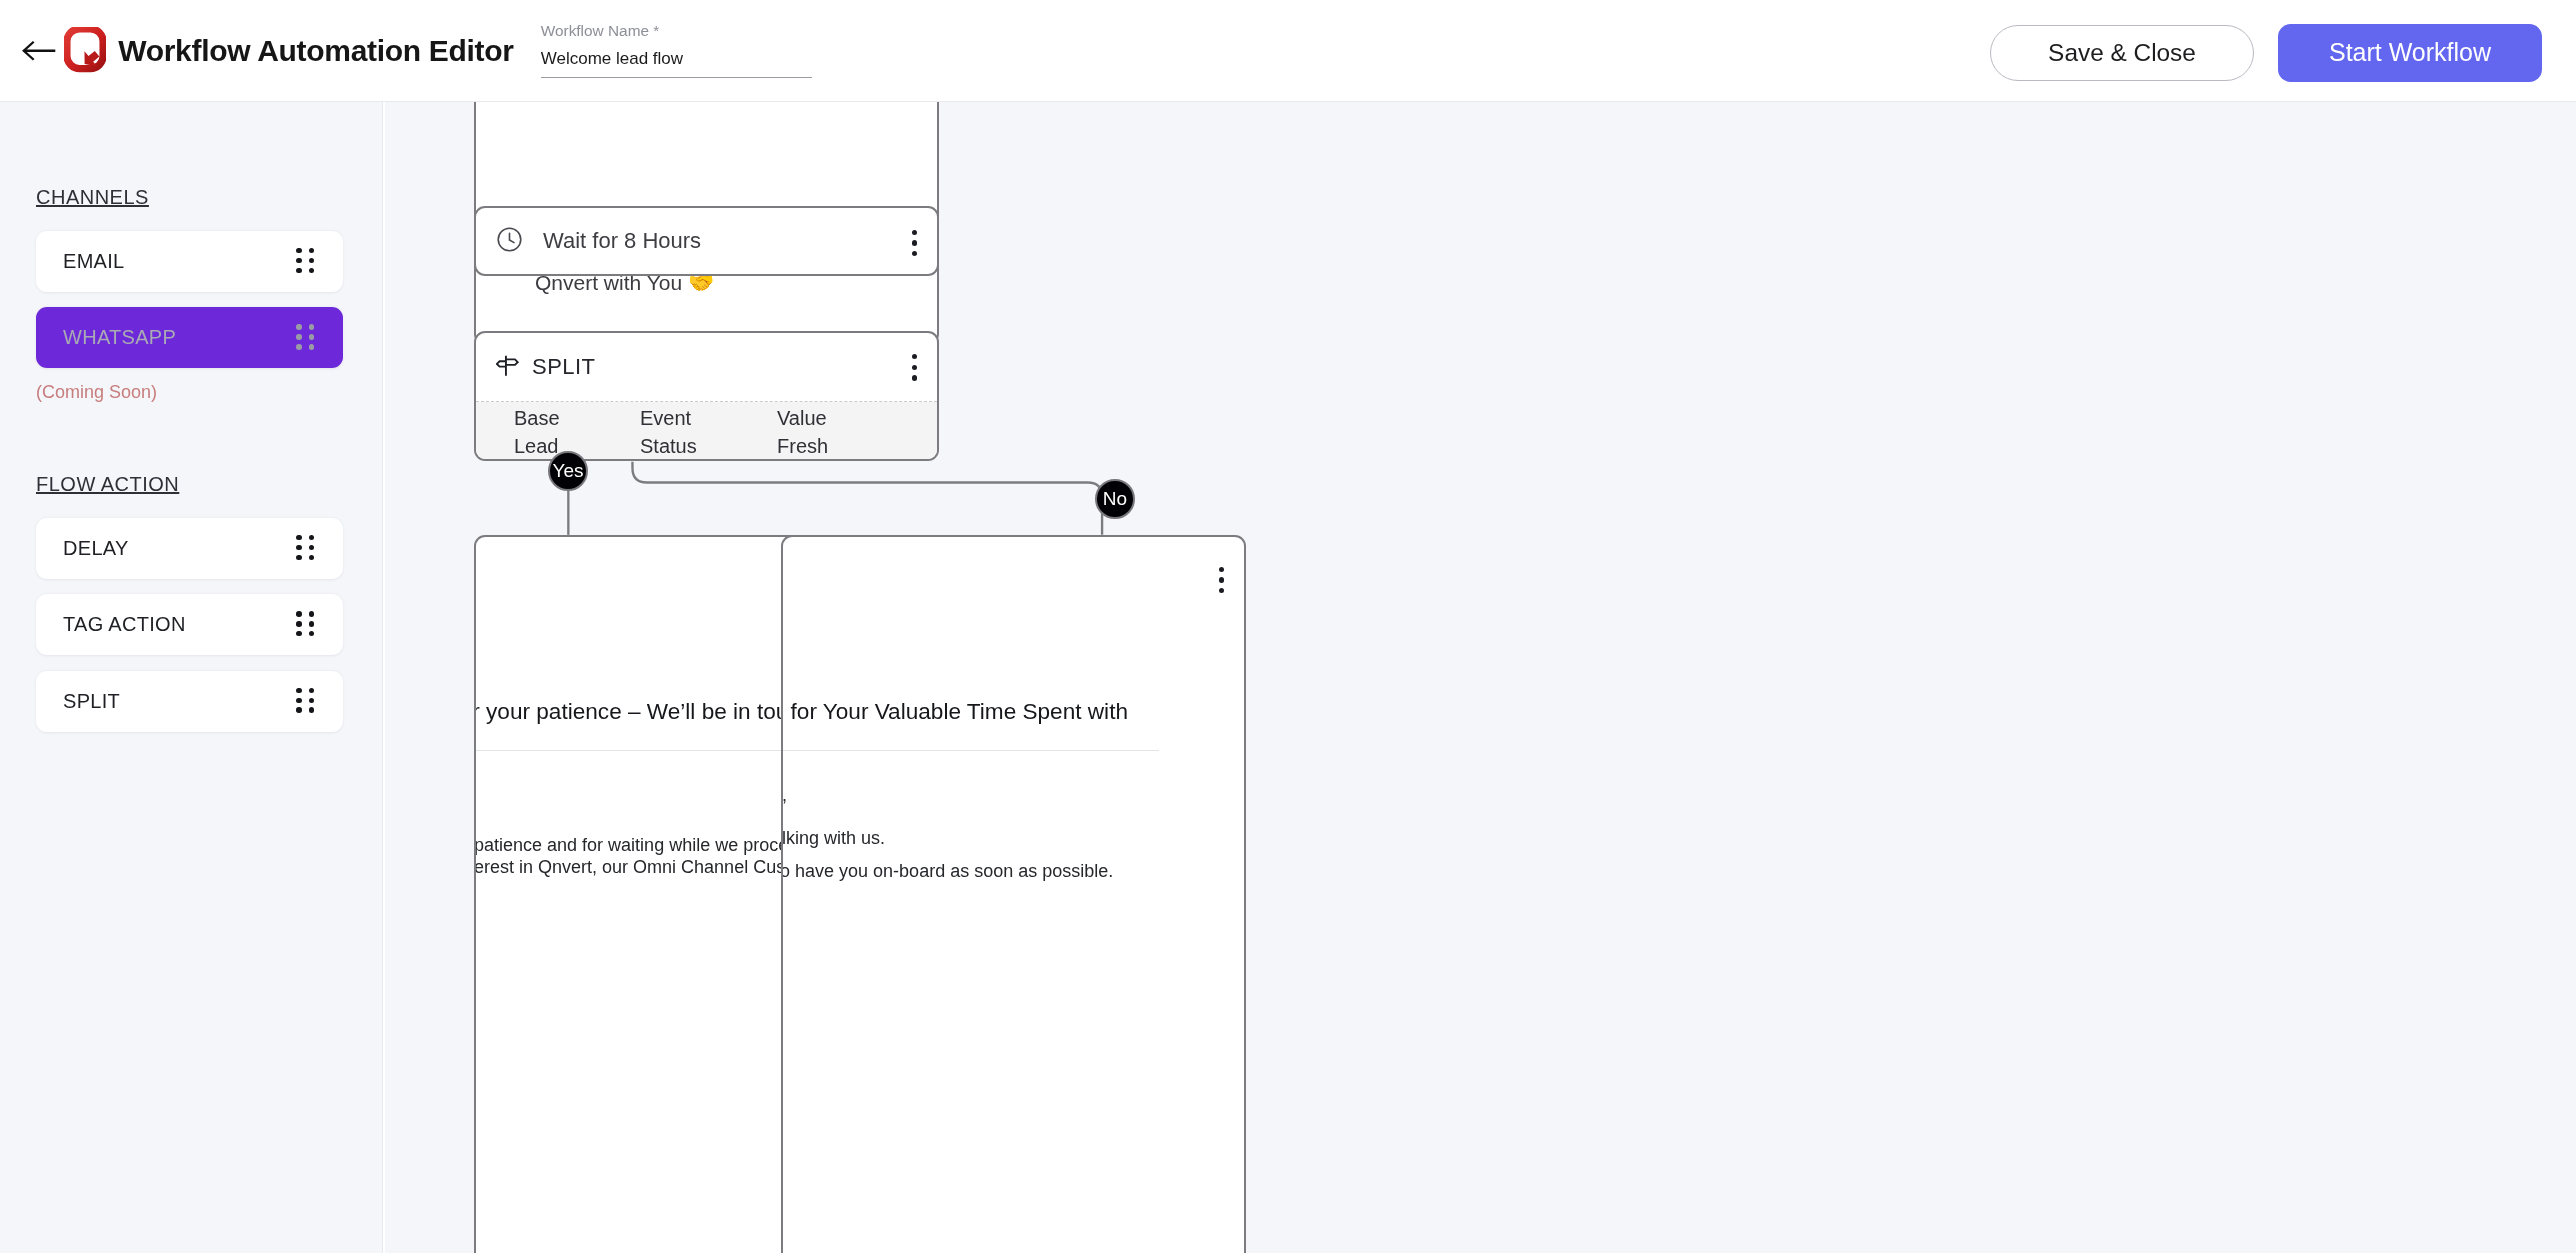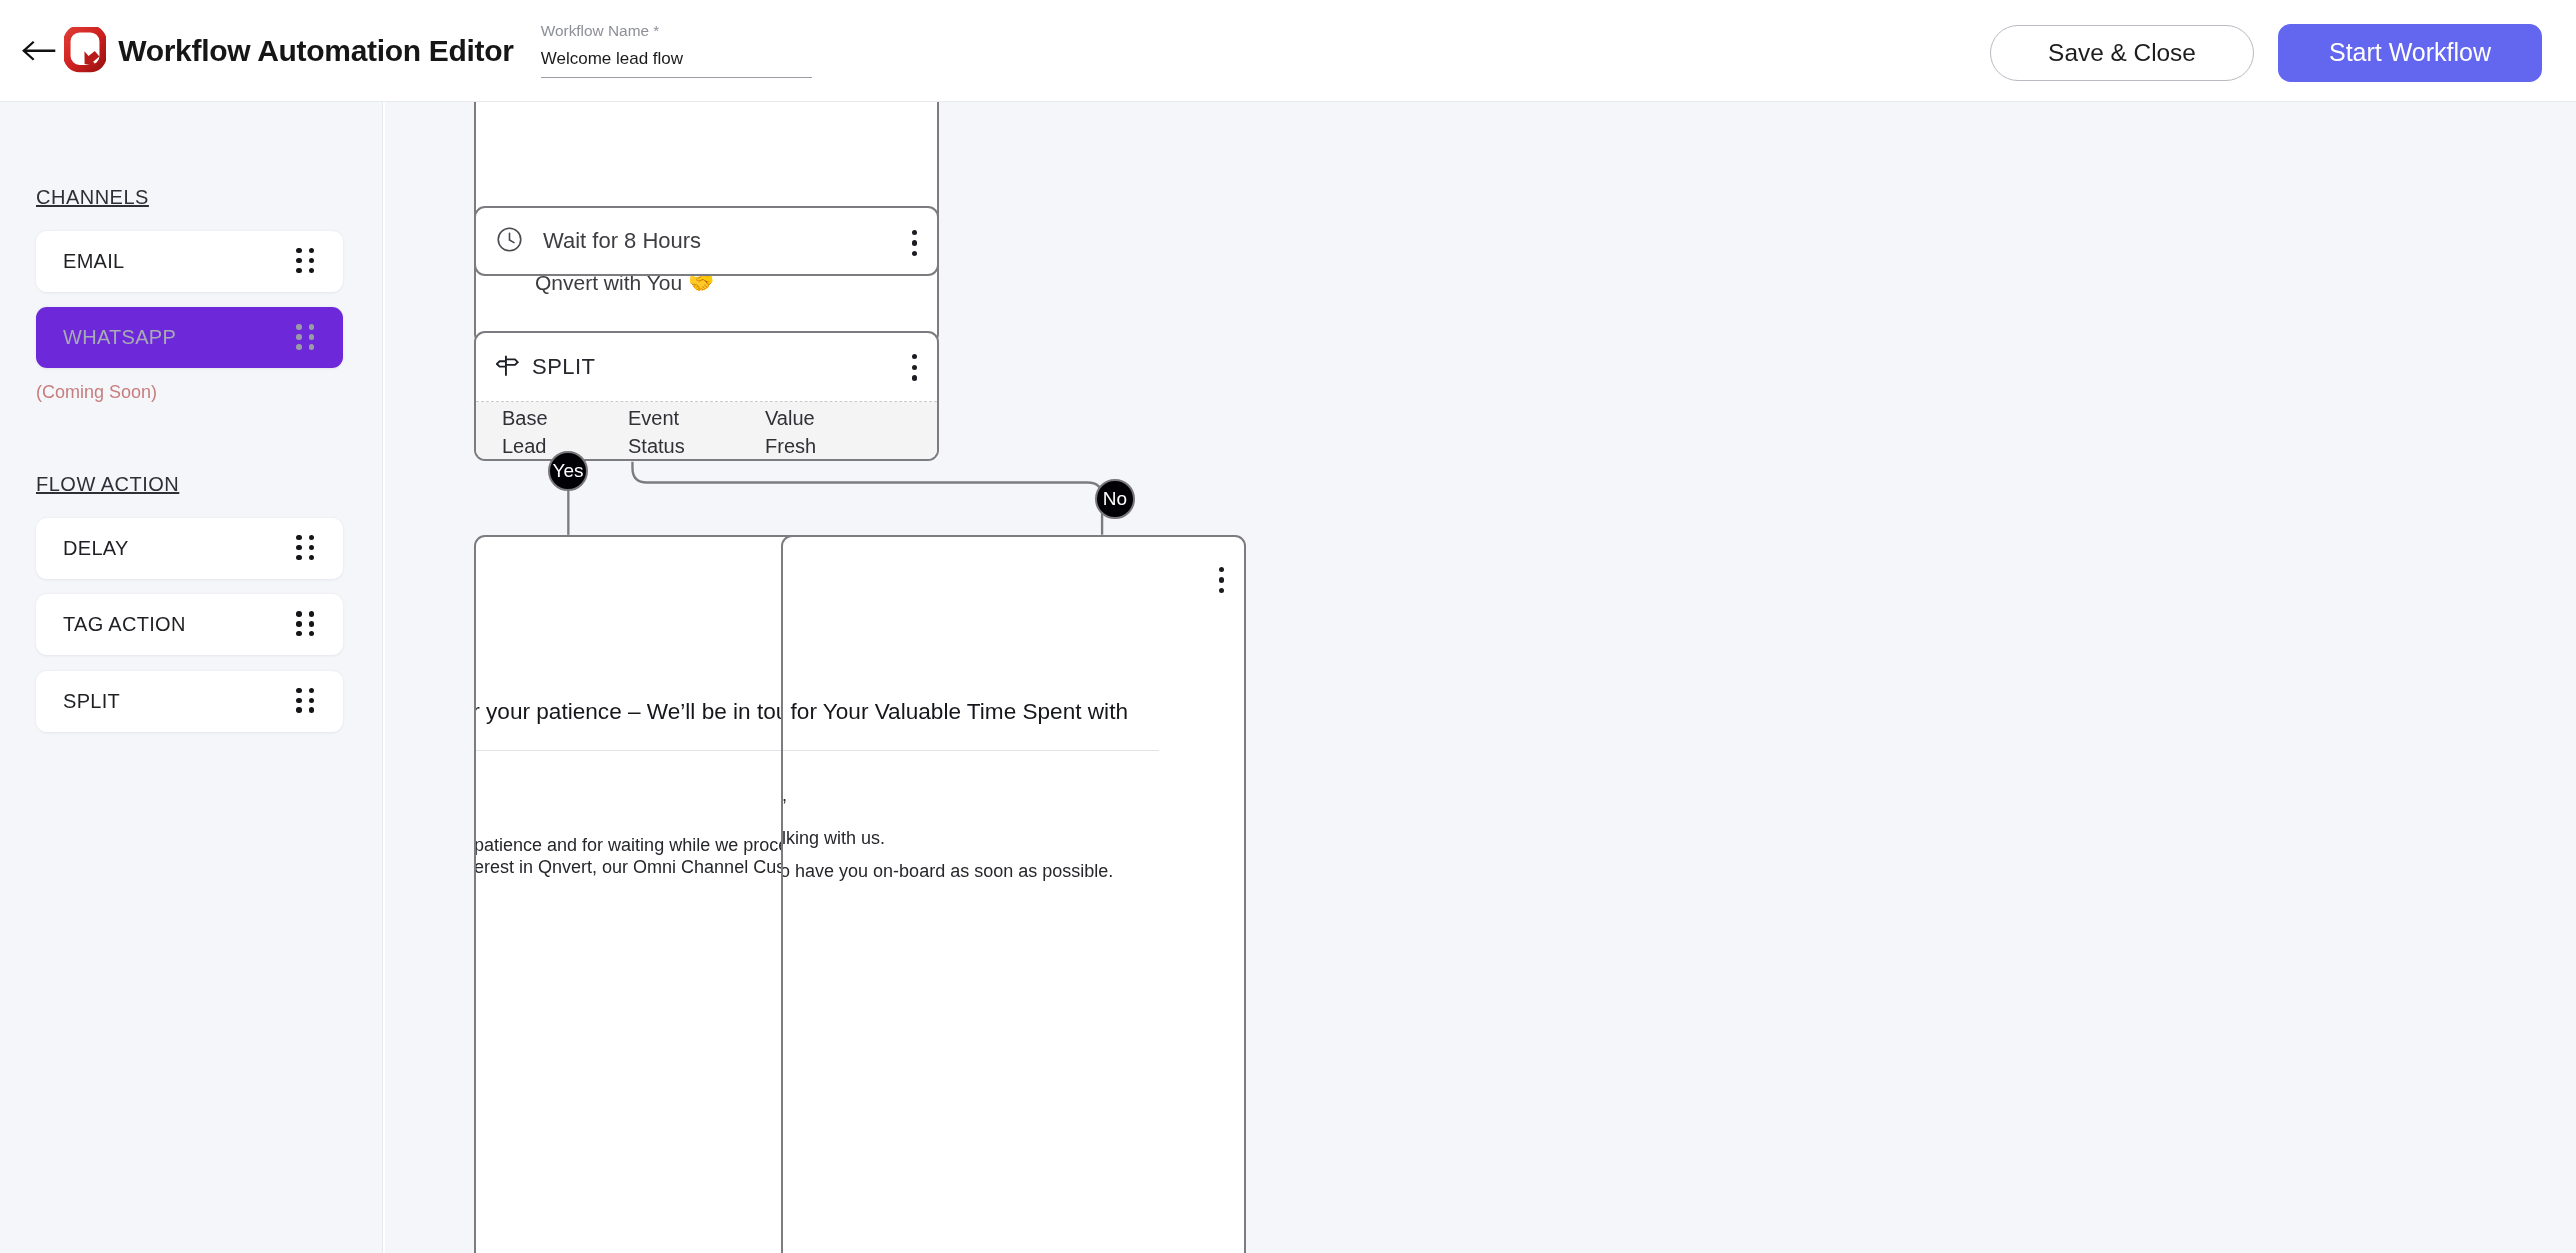--- a/index.html
+++ b/index.html
@@ -219,7 +219,7 @@
   }
   #split-table .row {
     display: flex;
-    padding-left: 26px;
+    padding-left: 38px;
   }
   #split-table .cell {
     font-size: 20px;

